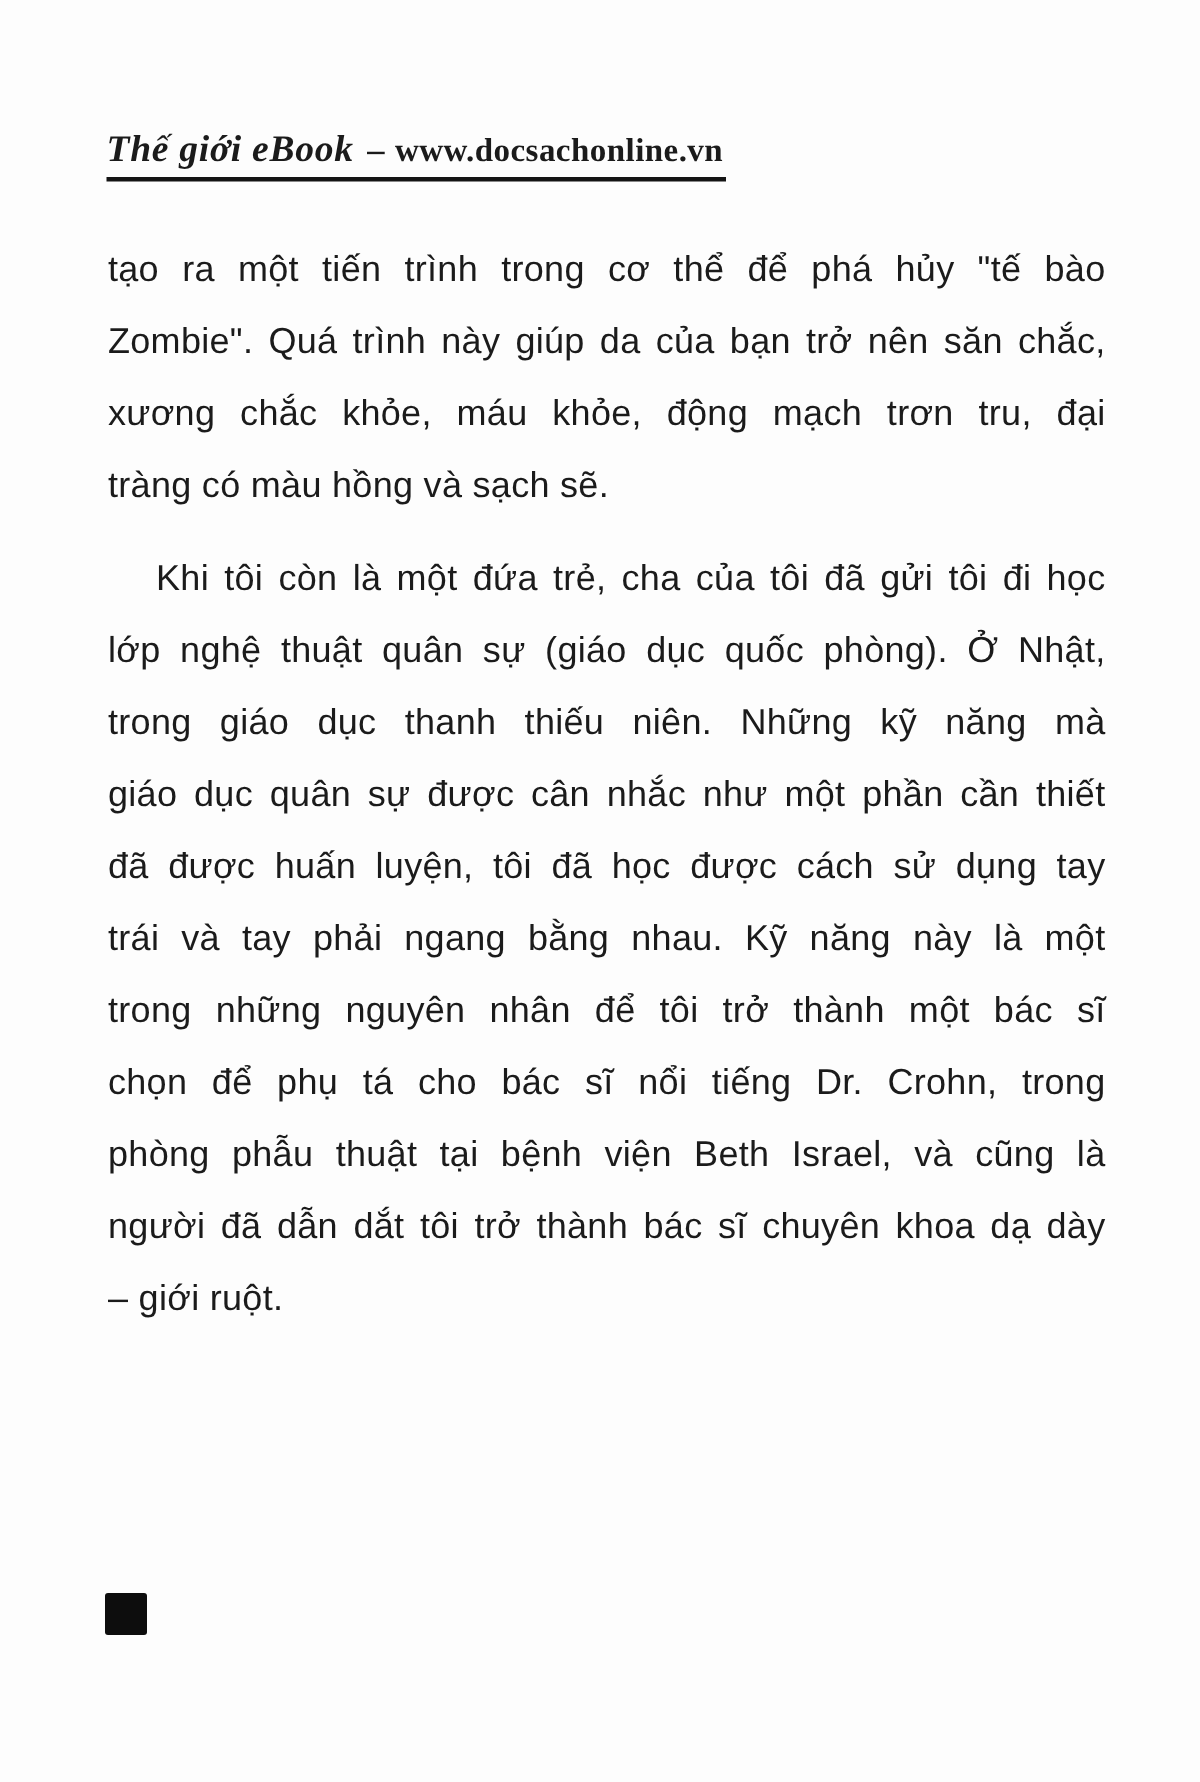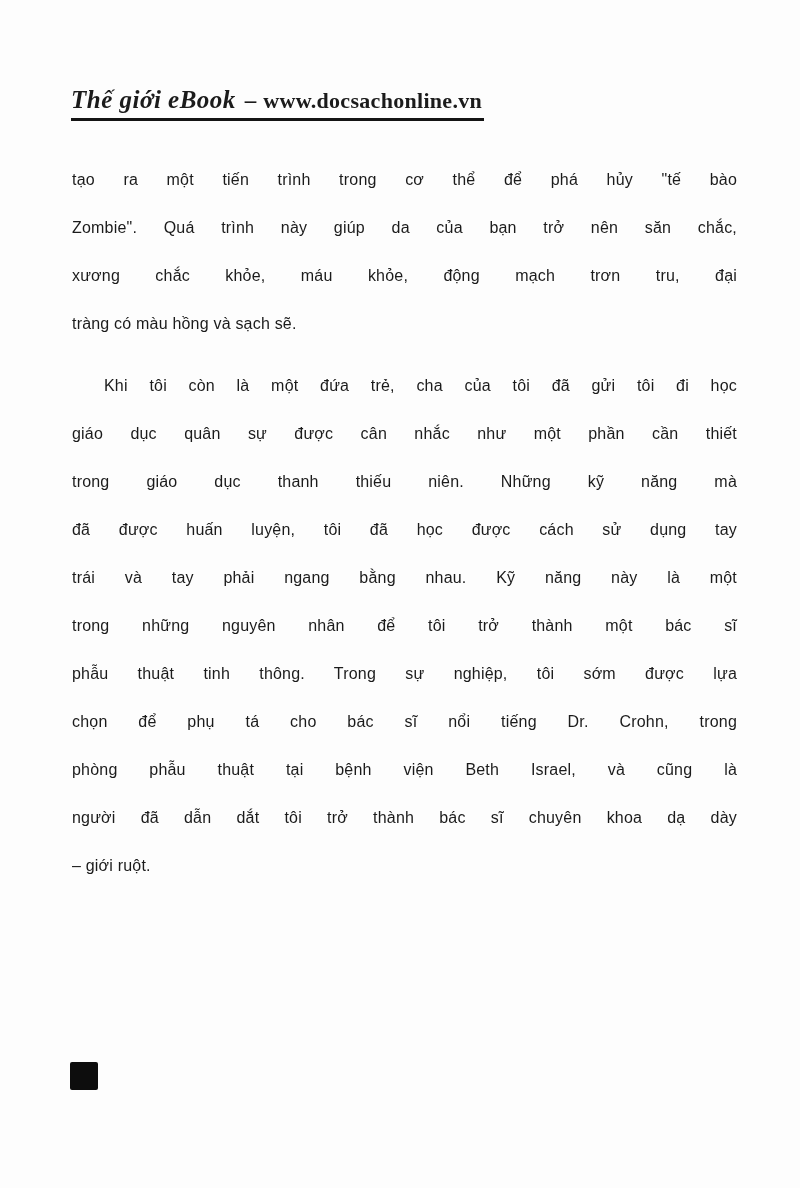--- a/index.html
+++ b/index.html
@@ -51,7 +51,7 @@
     top: 156px;
     left: 72px;
     width: 665px;
-    font-size: 16px;
+    font-size: 24px;
     line-height: 48px;
     font-weight: 400;
   }

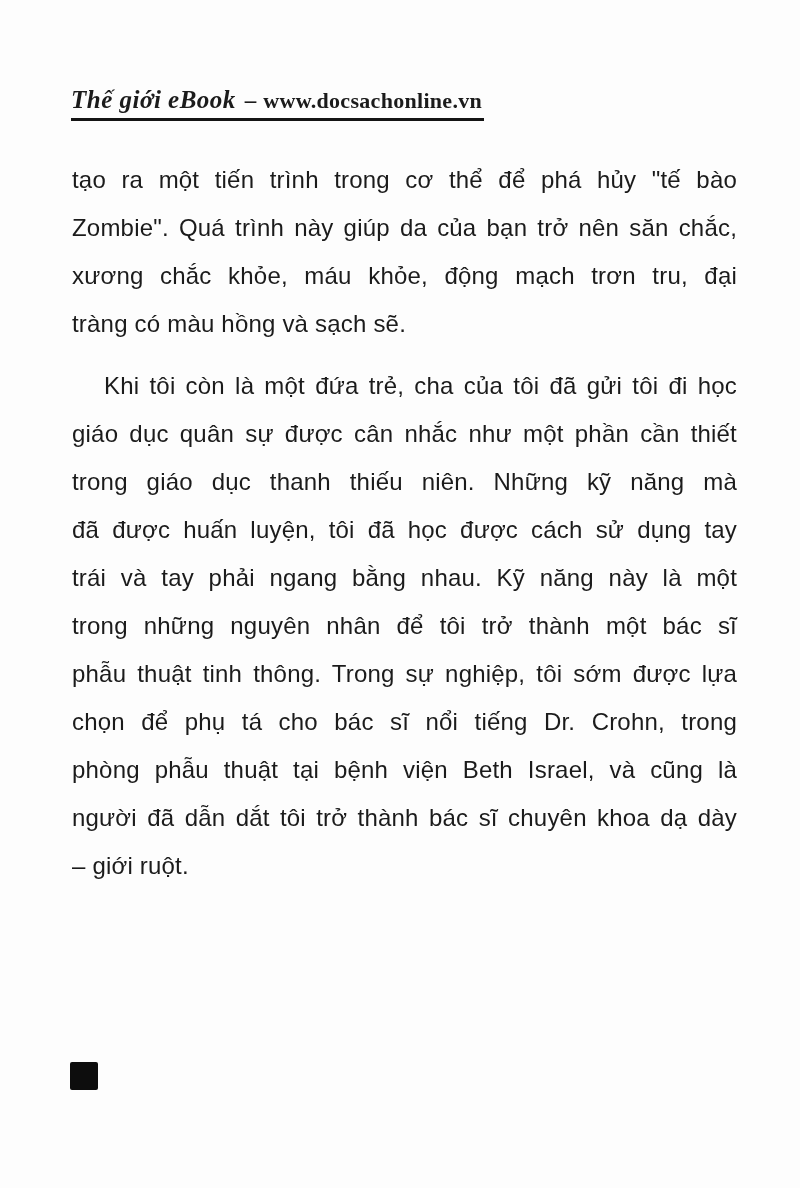--- a/index.html
+++ b/index.html
@@ -107,6 +107,7 @@
 
     <div class="para second">
       <div class="line indent">Khi tôi còn là một đứa trẻ, cha của tôi đã gửi tôi đi học</div>
+      <div class="line">lớp nghệ thuật quân sự (giáo dục quốc phòng). Ở Nhật,</div>
       <div class="line">giáo dục quân sự được cân nhắc như một phần cần thiết</div>
       <div class="line">trong giáo dục thanh thiếu niên. Những kỹ năng mà</div>
       <div class="line">đã được huấn luyện, tôi đã học được cách sử dụng tay</div>

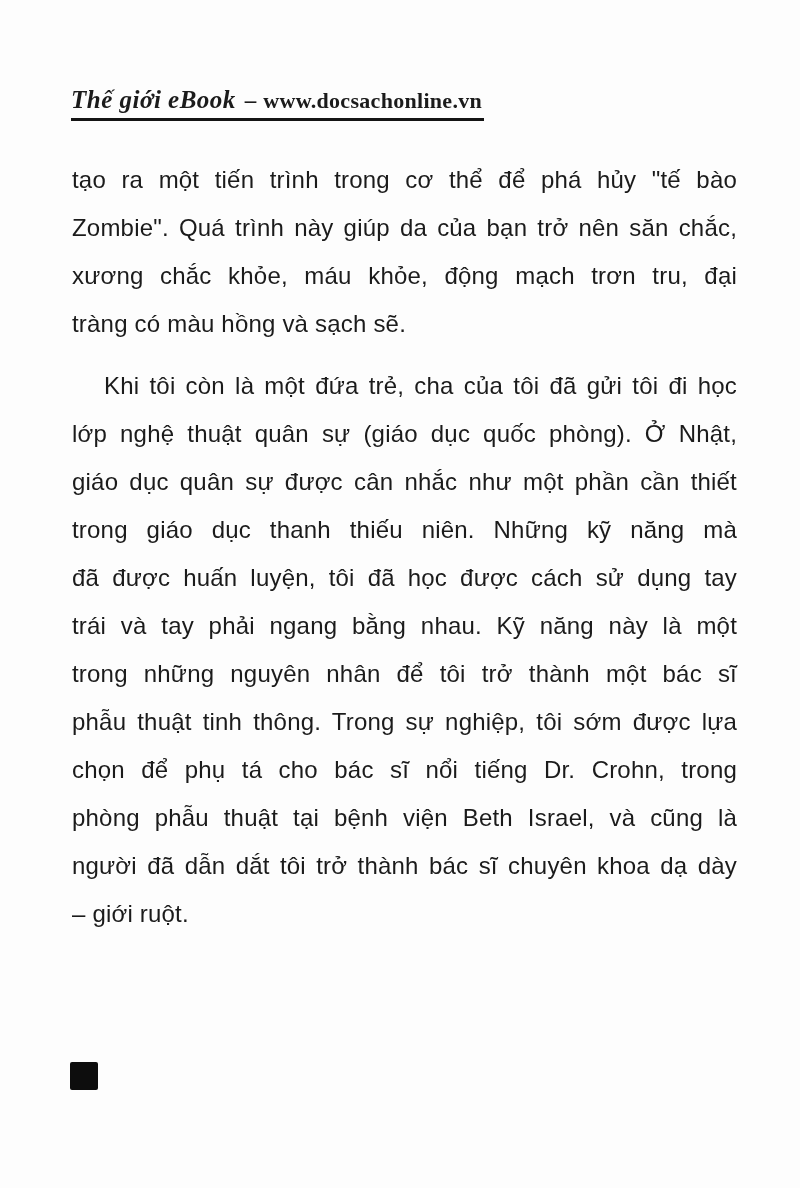--- a/index.html
+++ b/index.html
@@ -108,8 +108,8 @@
     <div class="para second">
       <div class="line indent">Khi tôi còn là một đứa trẻ, cha của tôi đã gửi tôi đi học</div>
       <div class="line">lớp nghệ thuật quân sự (giáo dục quốc phòng). Ở Nhật,</div>
+      <div class="line">trong giáo dục thanh thiếu niên. Những kỹ năng mà</div>
       <div class="line">giáo dục quân sự được cân nhắc như một phần cần thiết</div>
-      <div class="line">trong giáo dục thanh thiếu niên. Những kỹ năng mà</div>
       <div class="line">đã được huấn luyện, tôi đã học được cách sử dụng tay</div>
       <div class="line">trái và tay phải ngang bằng nhau. Kỹ năng này là một</div>
       <div class="line">trong những nguyên nhân để tôi trở thành một bác sĩ</div>

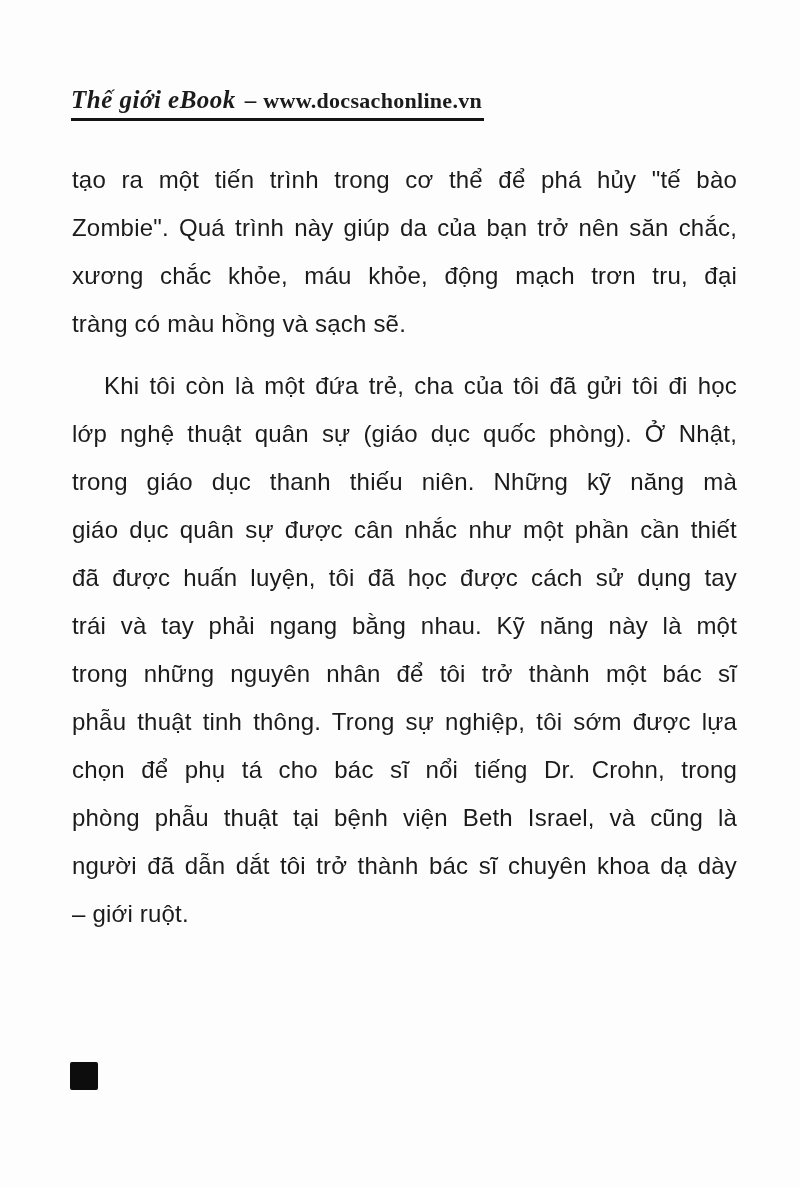--- a/index.html
+++ b/index.html
@@ -113,7 +113,6 @@
       <div class="line">đã được huấn luyện, tôi đã học được cách sử dụng tay</div>
       <div class="line">trái và tay phải ngang bằng nhau. Kỹ năng này là một</div>
       <div class="line">trong những nguyên nhân để tôi trở thành một bác sĩ</div>
-      <div class="line">phẫu thuật tinh thông. Trong sự nghiệp, tôi sớm được lựa</div>
       <div class="line">chọn để phụ tá cho bác sĩ nổi tiếng Dr. Crohn, trong</div>
       <div class="line">phòng phẫu thuật tại bệnh viện Beth Israel, và cũng là</div>
       <div class="line">người đã dẫn dắt tôi trở thành bác sĩ chuyên khoa dạ dày</div>

